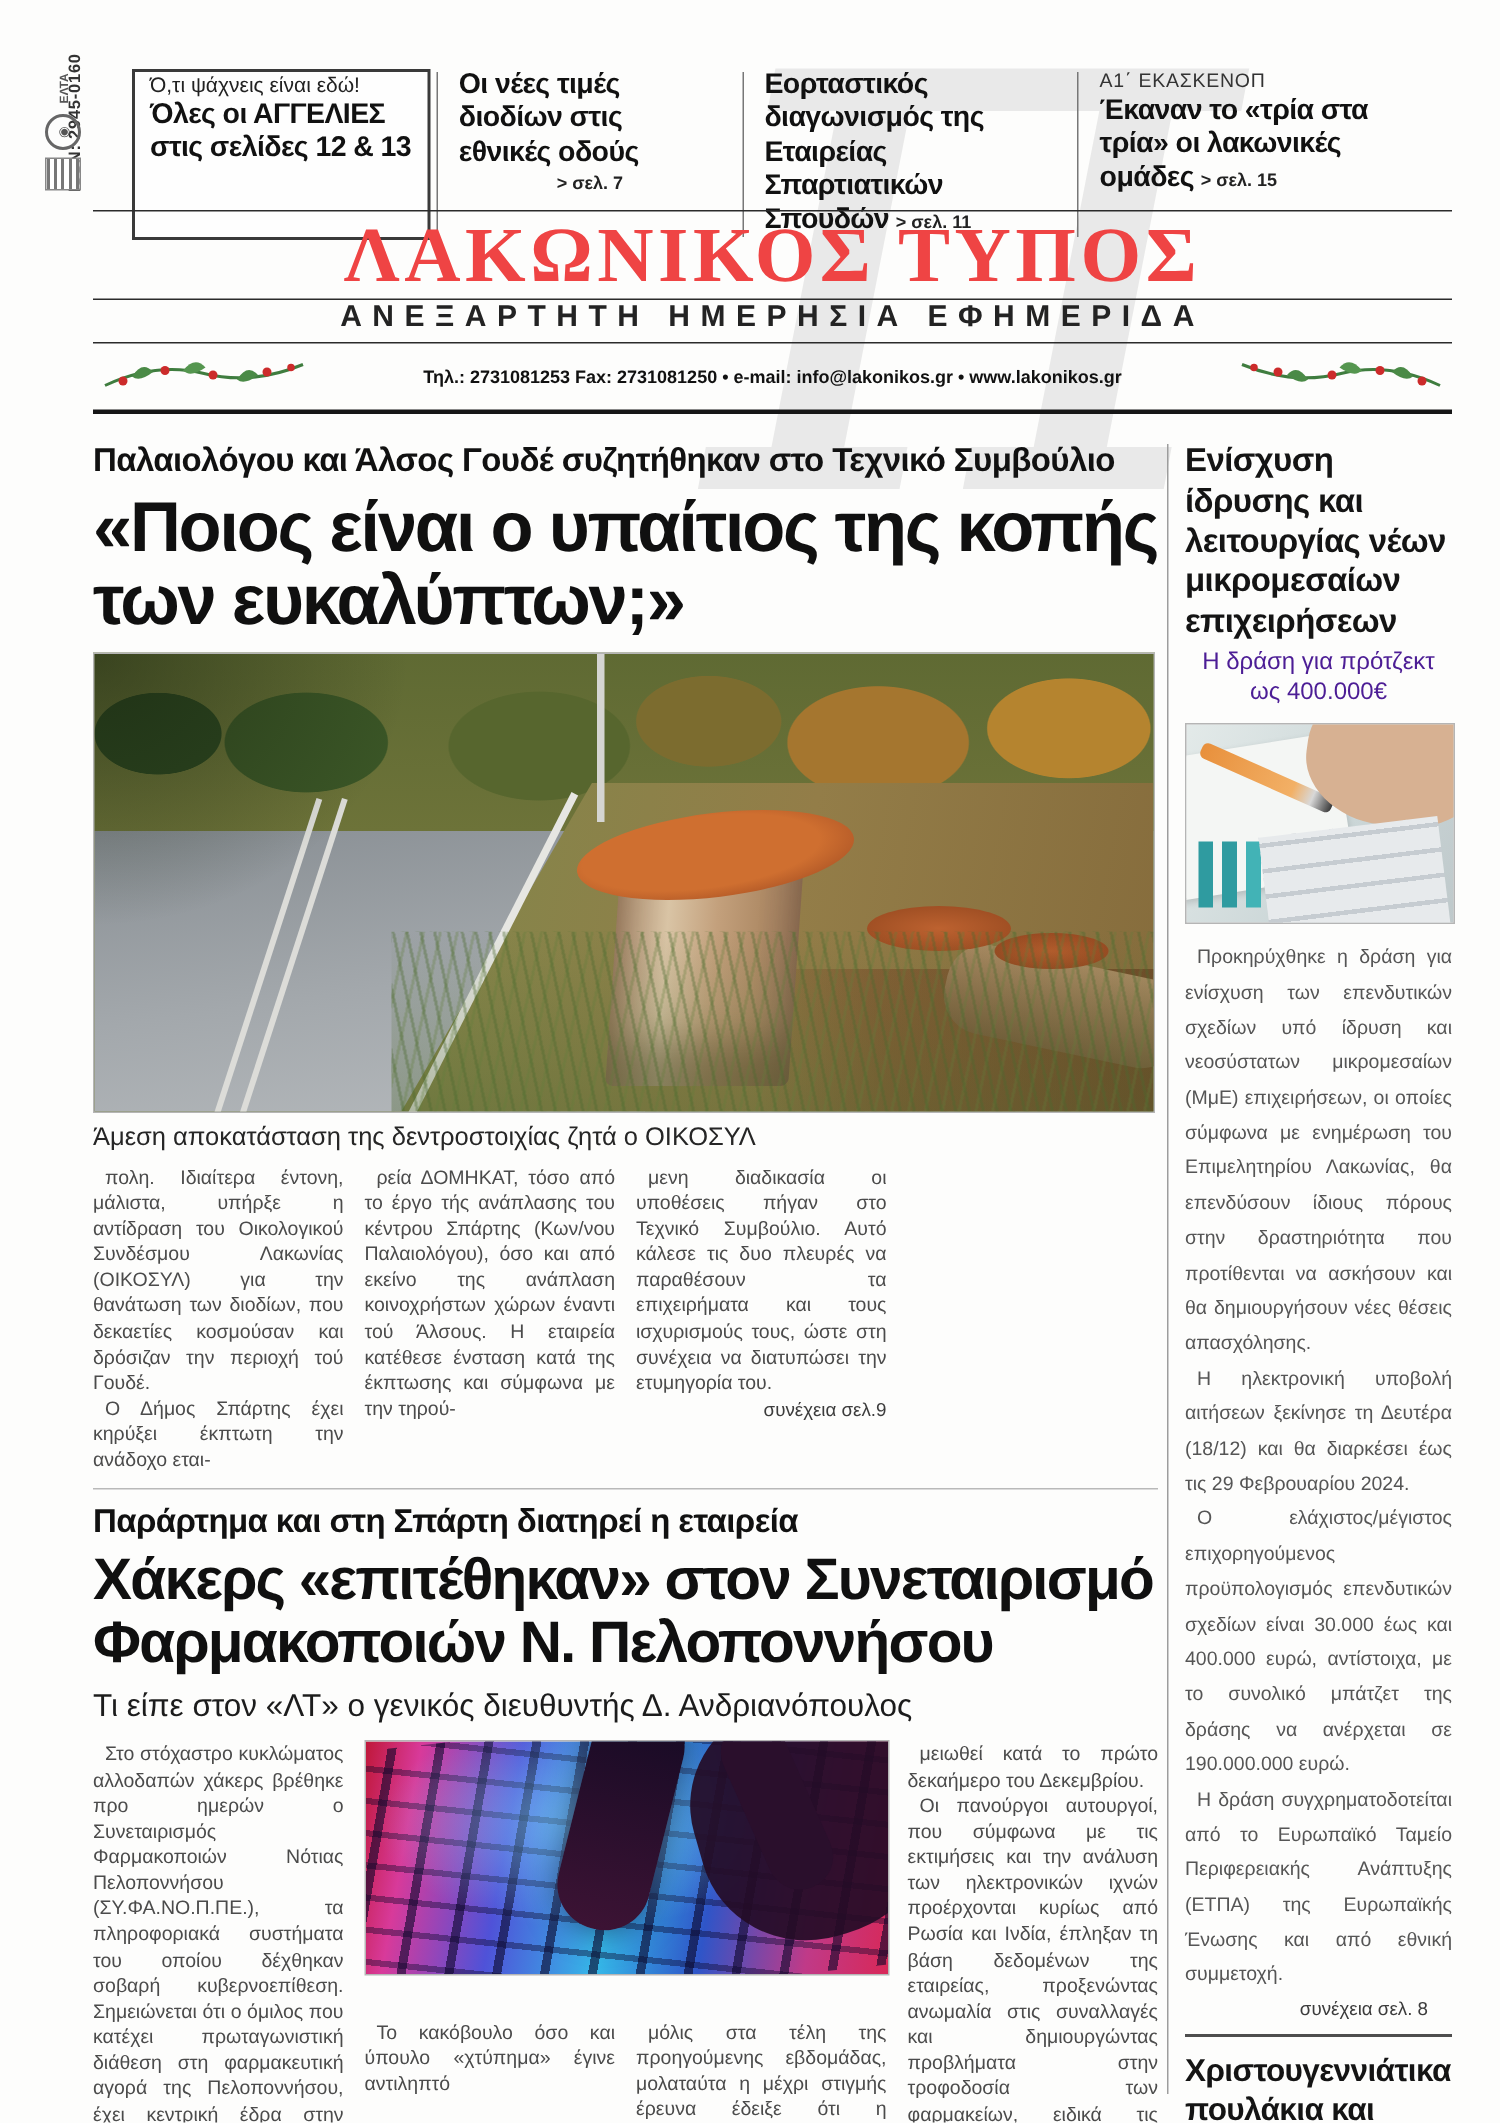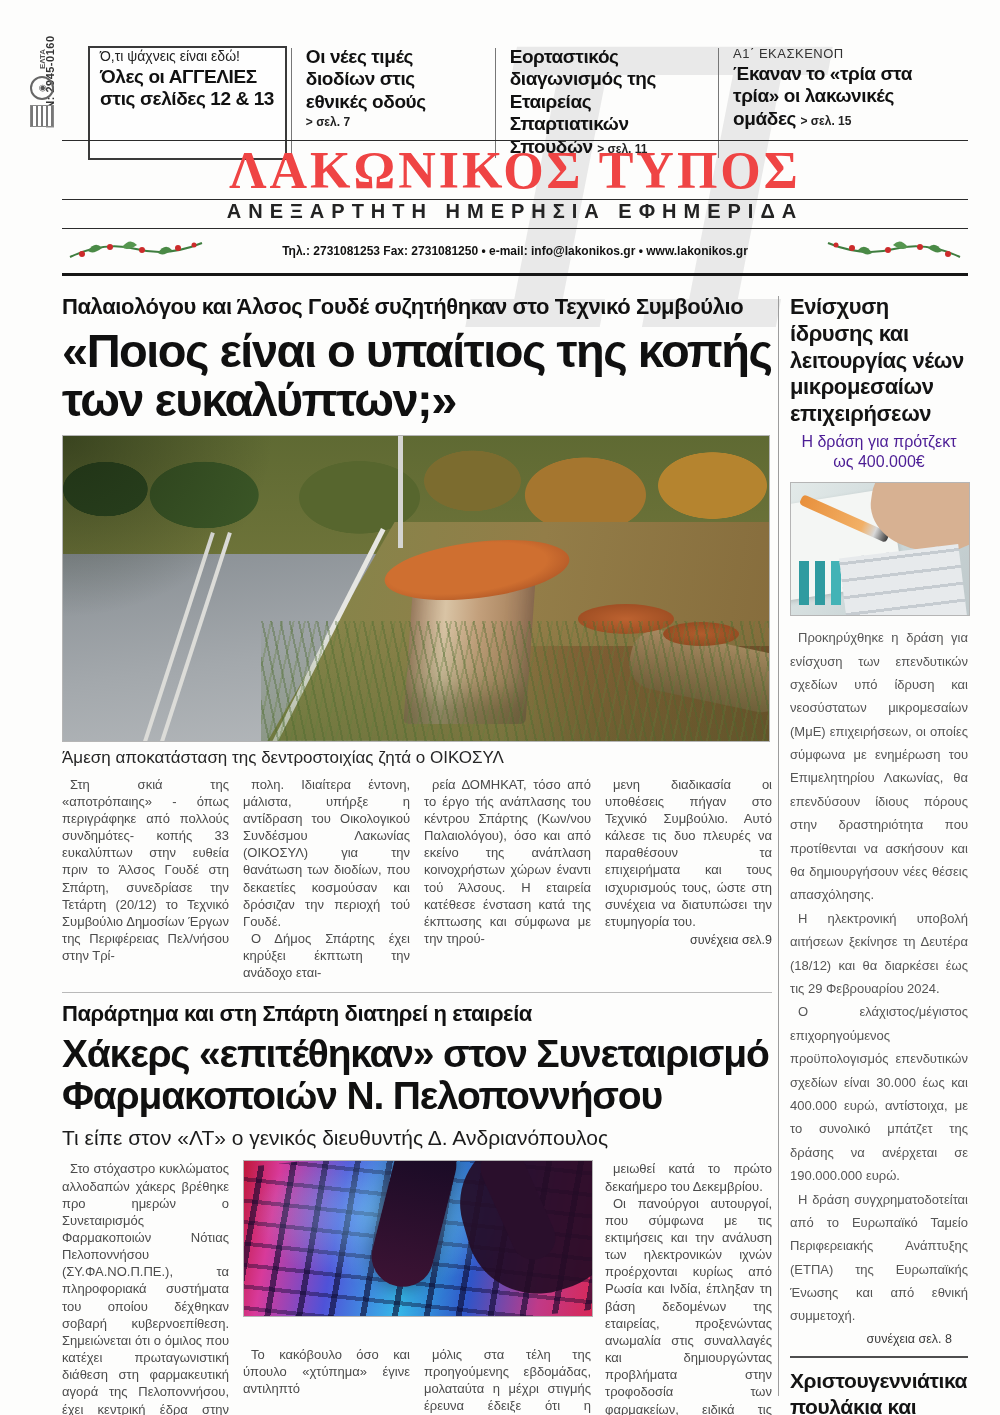--- a/index.html
+++ b/index.html
@@ -22,7 +22,7 @@
   .teaser .big{font-size:19px;font-weight:bold;letter-spacing:-.4px;line-height:1.18;color:#111;}
   .teaser .kick{font-size:13px;color:#333;letter-spacing:.5px;margin-bottom:2px;}
   .teaser .pageref{font-size:12px;font-weight:bold;color:#222;}
-  .teaser .pr-right{text-align:left;margin-top:2px;}
+  .teaser .pr-right{text-align:center;margin-top:2px;}
   .teaser.boxed{border:2px solid #3a3a3a;background:rgba(255,255,255,.6);width:196px;}
   .vsep{width:1px;background:#777;margin:2px 4px;}
   .t2{width:196px;} .t3{width:218px;} .t4{width:252px;}

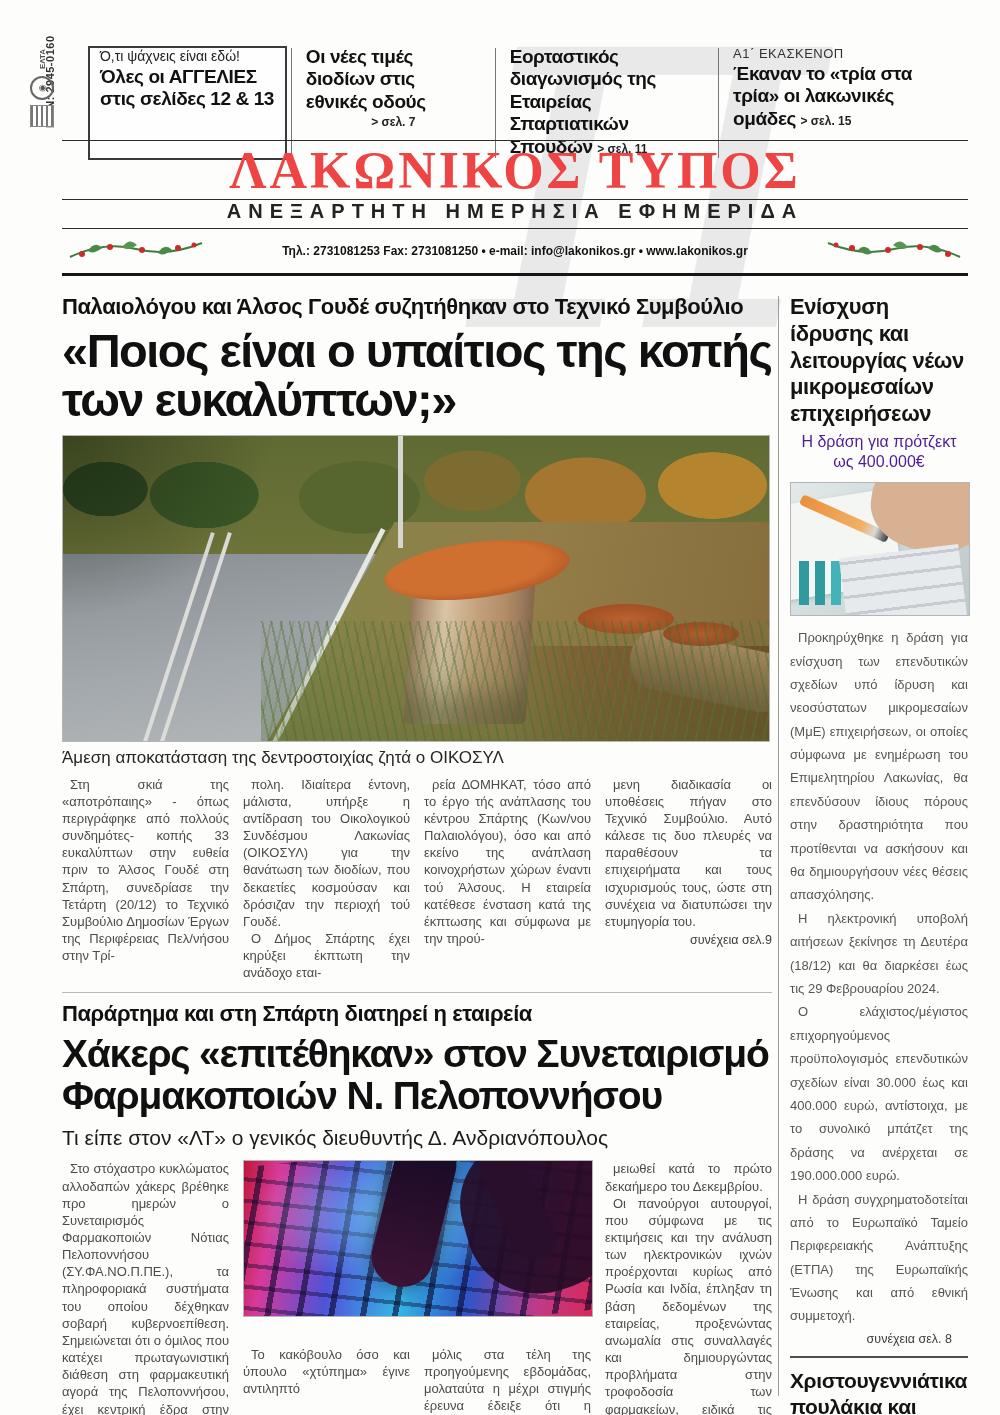--- a/index.html
+++ b/index.html
@@ -216,9 +216,6 @@
       <div class="caption">Άμεση αποκατάσταση της δεντροστοιχίας ζητά ο ΟΙΚΟΣΥΛ</div>
       <div class="bodycols">
         <div>
-          <p>Στη σκιά της «αποτρόπαιης» - όπως περιγράφηκε από πολλούς συνδημότες- κοπής 33 ευκαλύπτων στην ευθεία πριν το Άλσος Γουδέ στη Σπάρτη, συνεδρίασε την Τετάρτη (20/12) το Τεχνικό Συμβούλιο Δημοσίων Έργων της Περιφέρειας Πελ/νήσου στην Τρί-</p>
-        </div>
-        <div>
           <p>πολη. Ιδιαίτερα έντονη, μάλιστα, υπήρξε η αντίδραση του Οικολογικού Συνδέσμου Λακωνίας (ΟΙΚΟΣΥΛ) για την θανάτωση των διοδίων, που δεκαετίες κοσμούσαν και δρόσιζαν την περιοχή τού Γουδέ.</p>
           <p>Ο Δήμος Σπάρτης έχει κηρύξει έκπτωτη την ανάδοχο εται-</p>
         </div>

